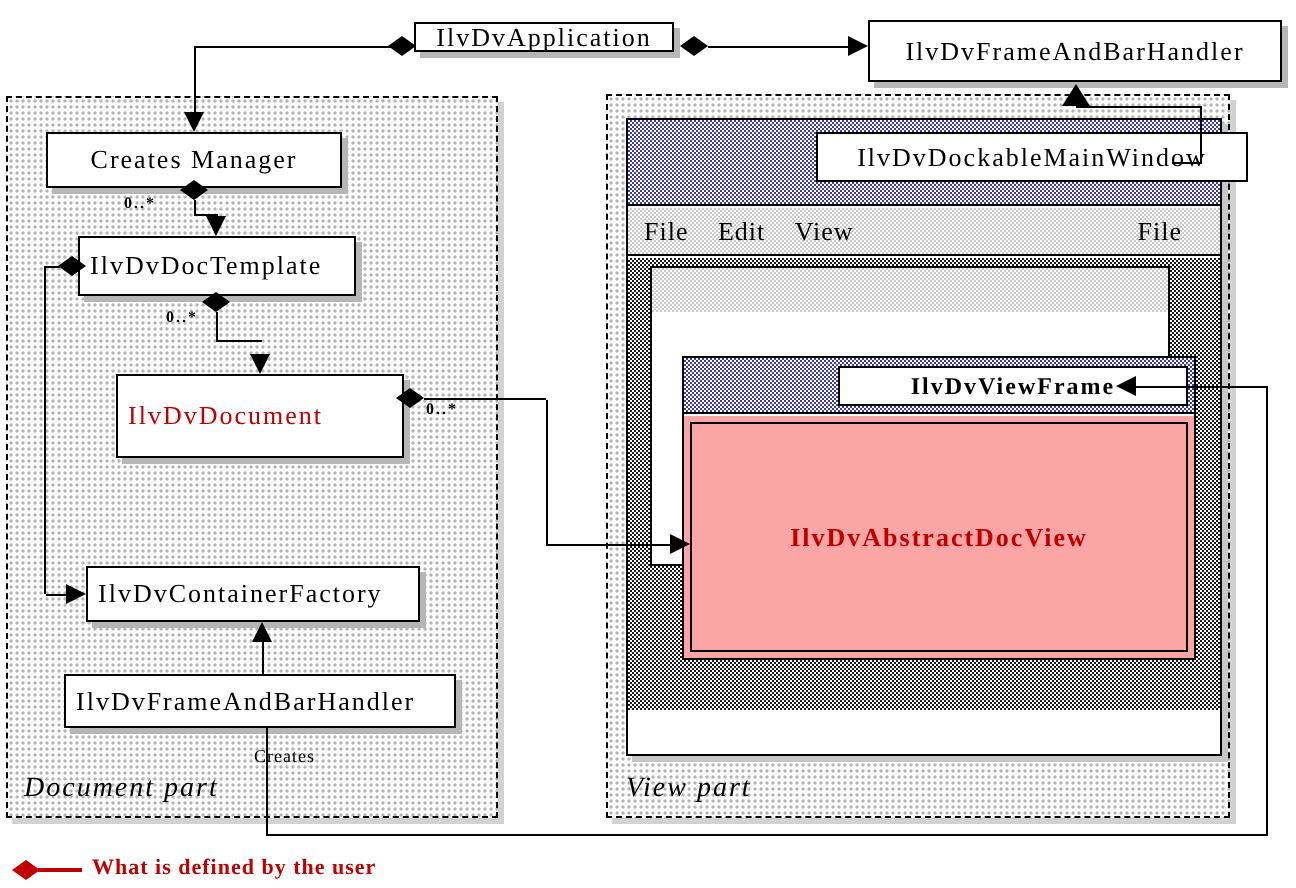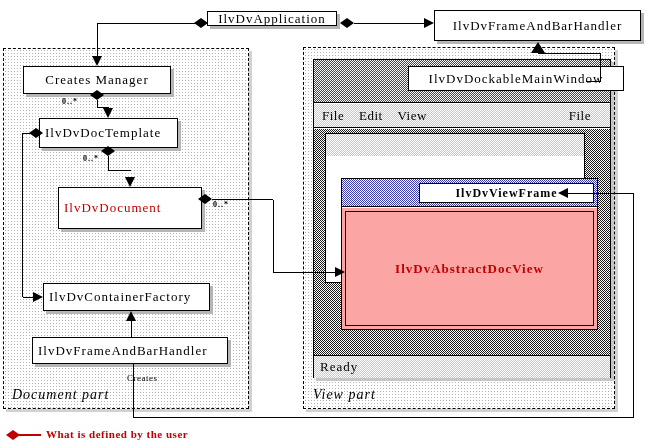--- a/index.html
+++ b/index.html
@@ -190,7 +190,6 @@
       </div>
     </div>
   </div>
-  <div class="statusbar graybar">Ready</div>
 </div>
 
 <div class="diamond reddi" style="left:6px;top:430px;"></div>

